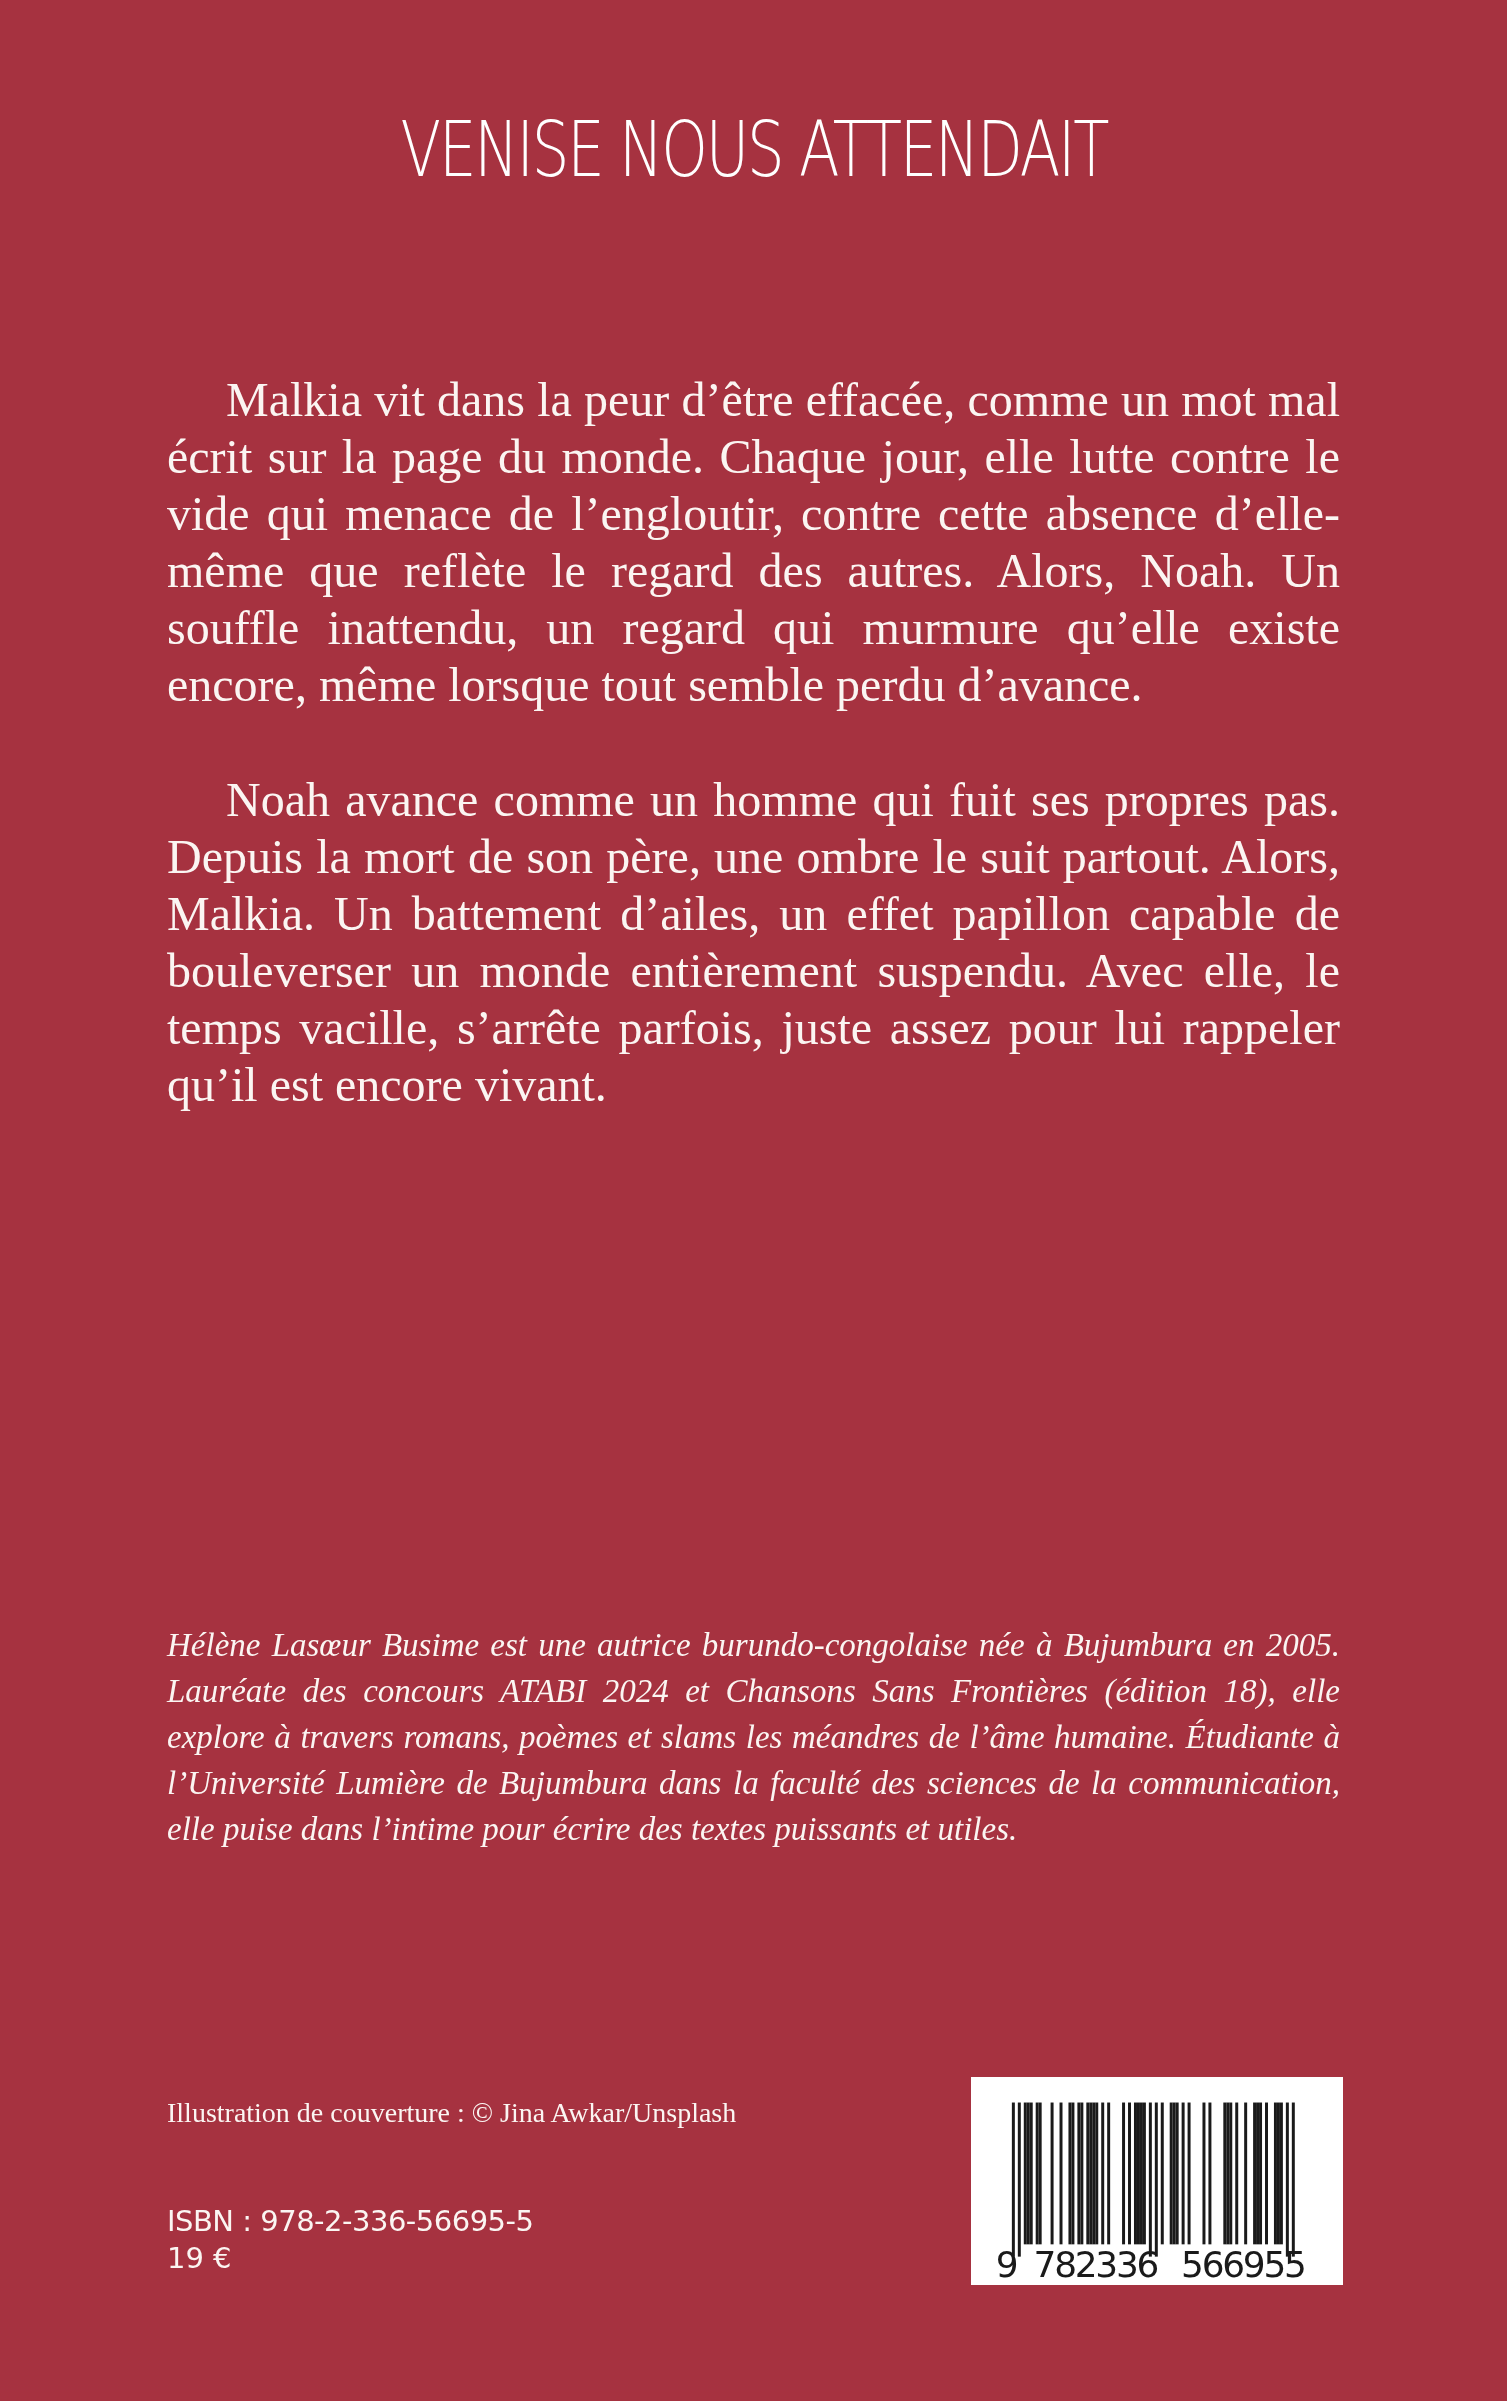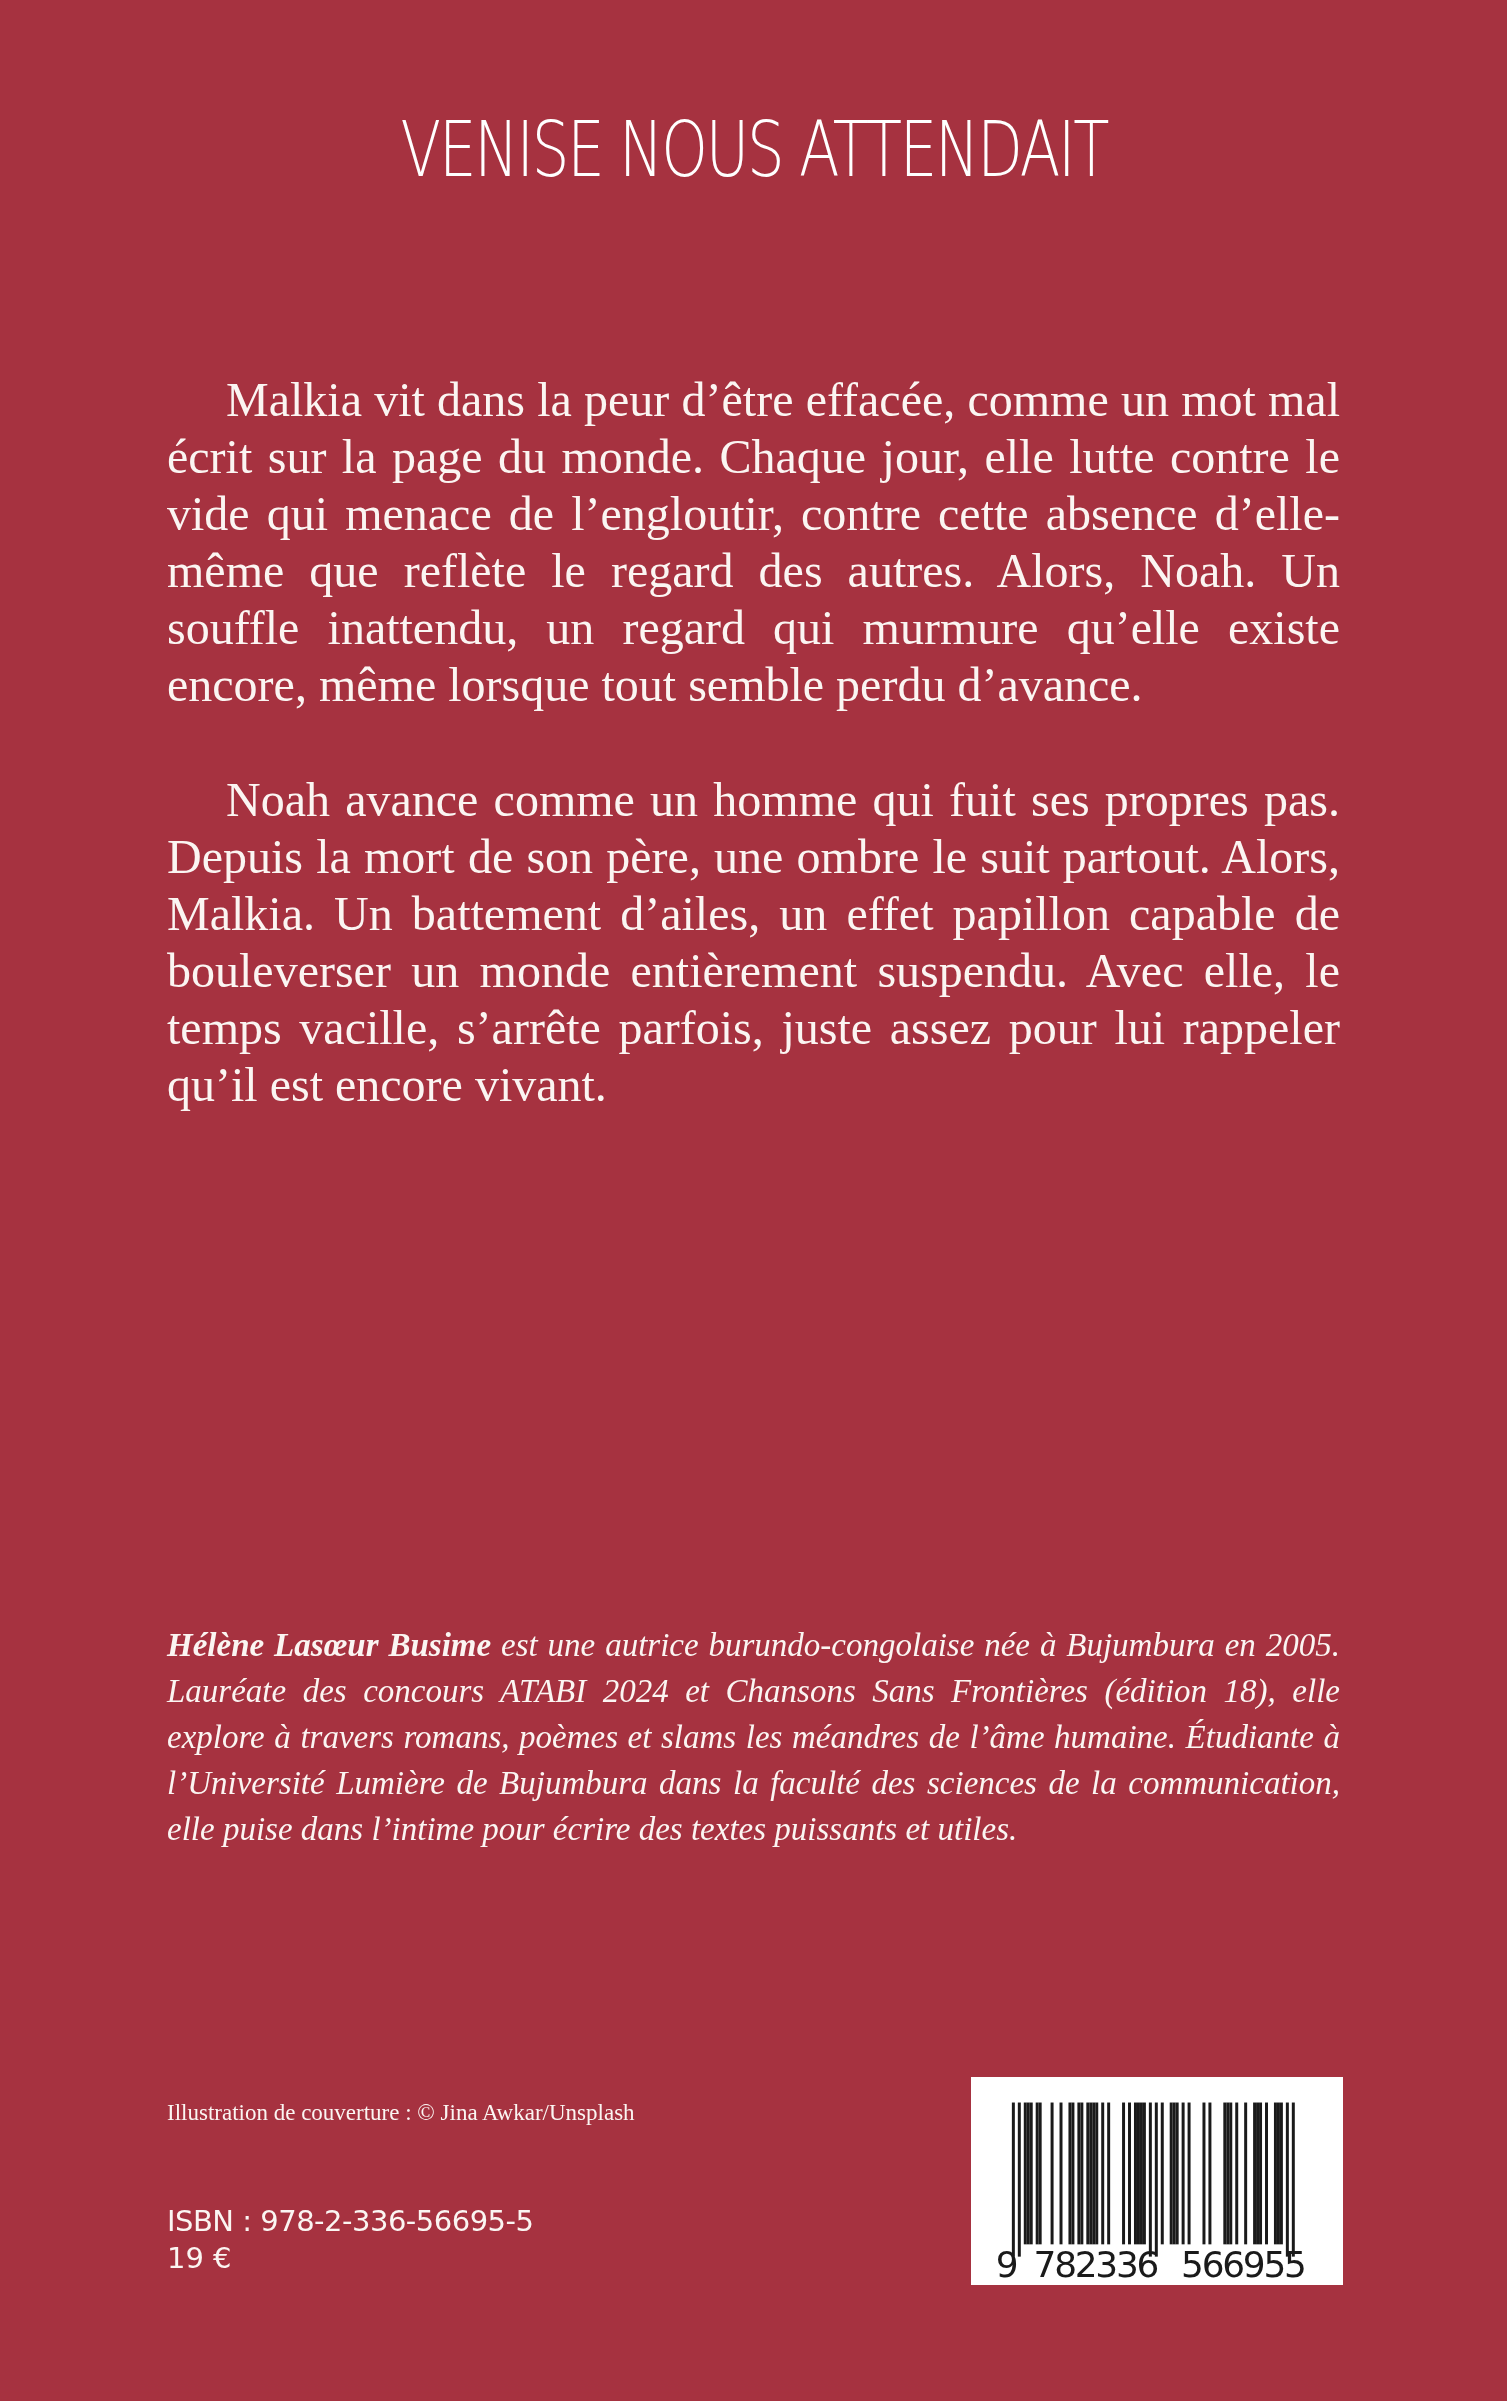--- a/index.html
+++ b/index.html
@@ -48,7 +48,7 @@
     text-align: justify;
   }
   .bio p { margin: 0; }
-  .bio .author { font-weight: bold; }
+  .bio .author { font-weight: normal; }
   .credit {
     position: absolute;
     left: 167px; top: 2097px;

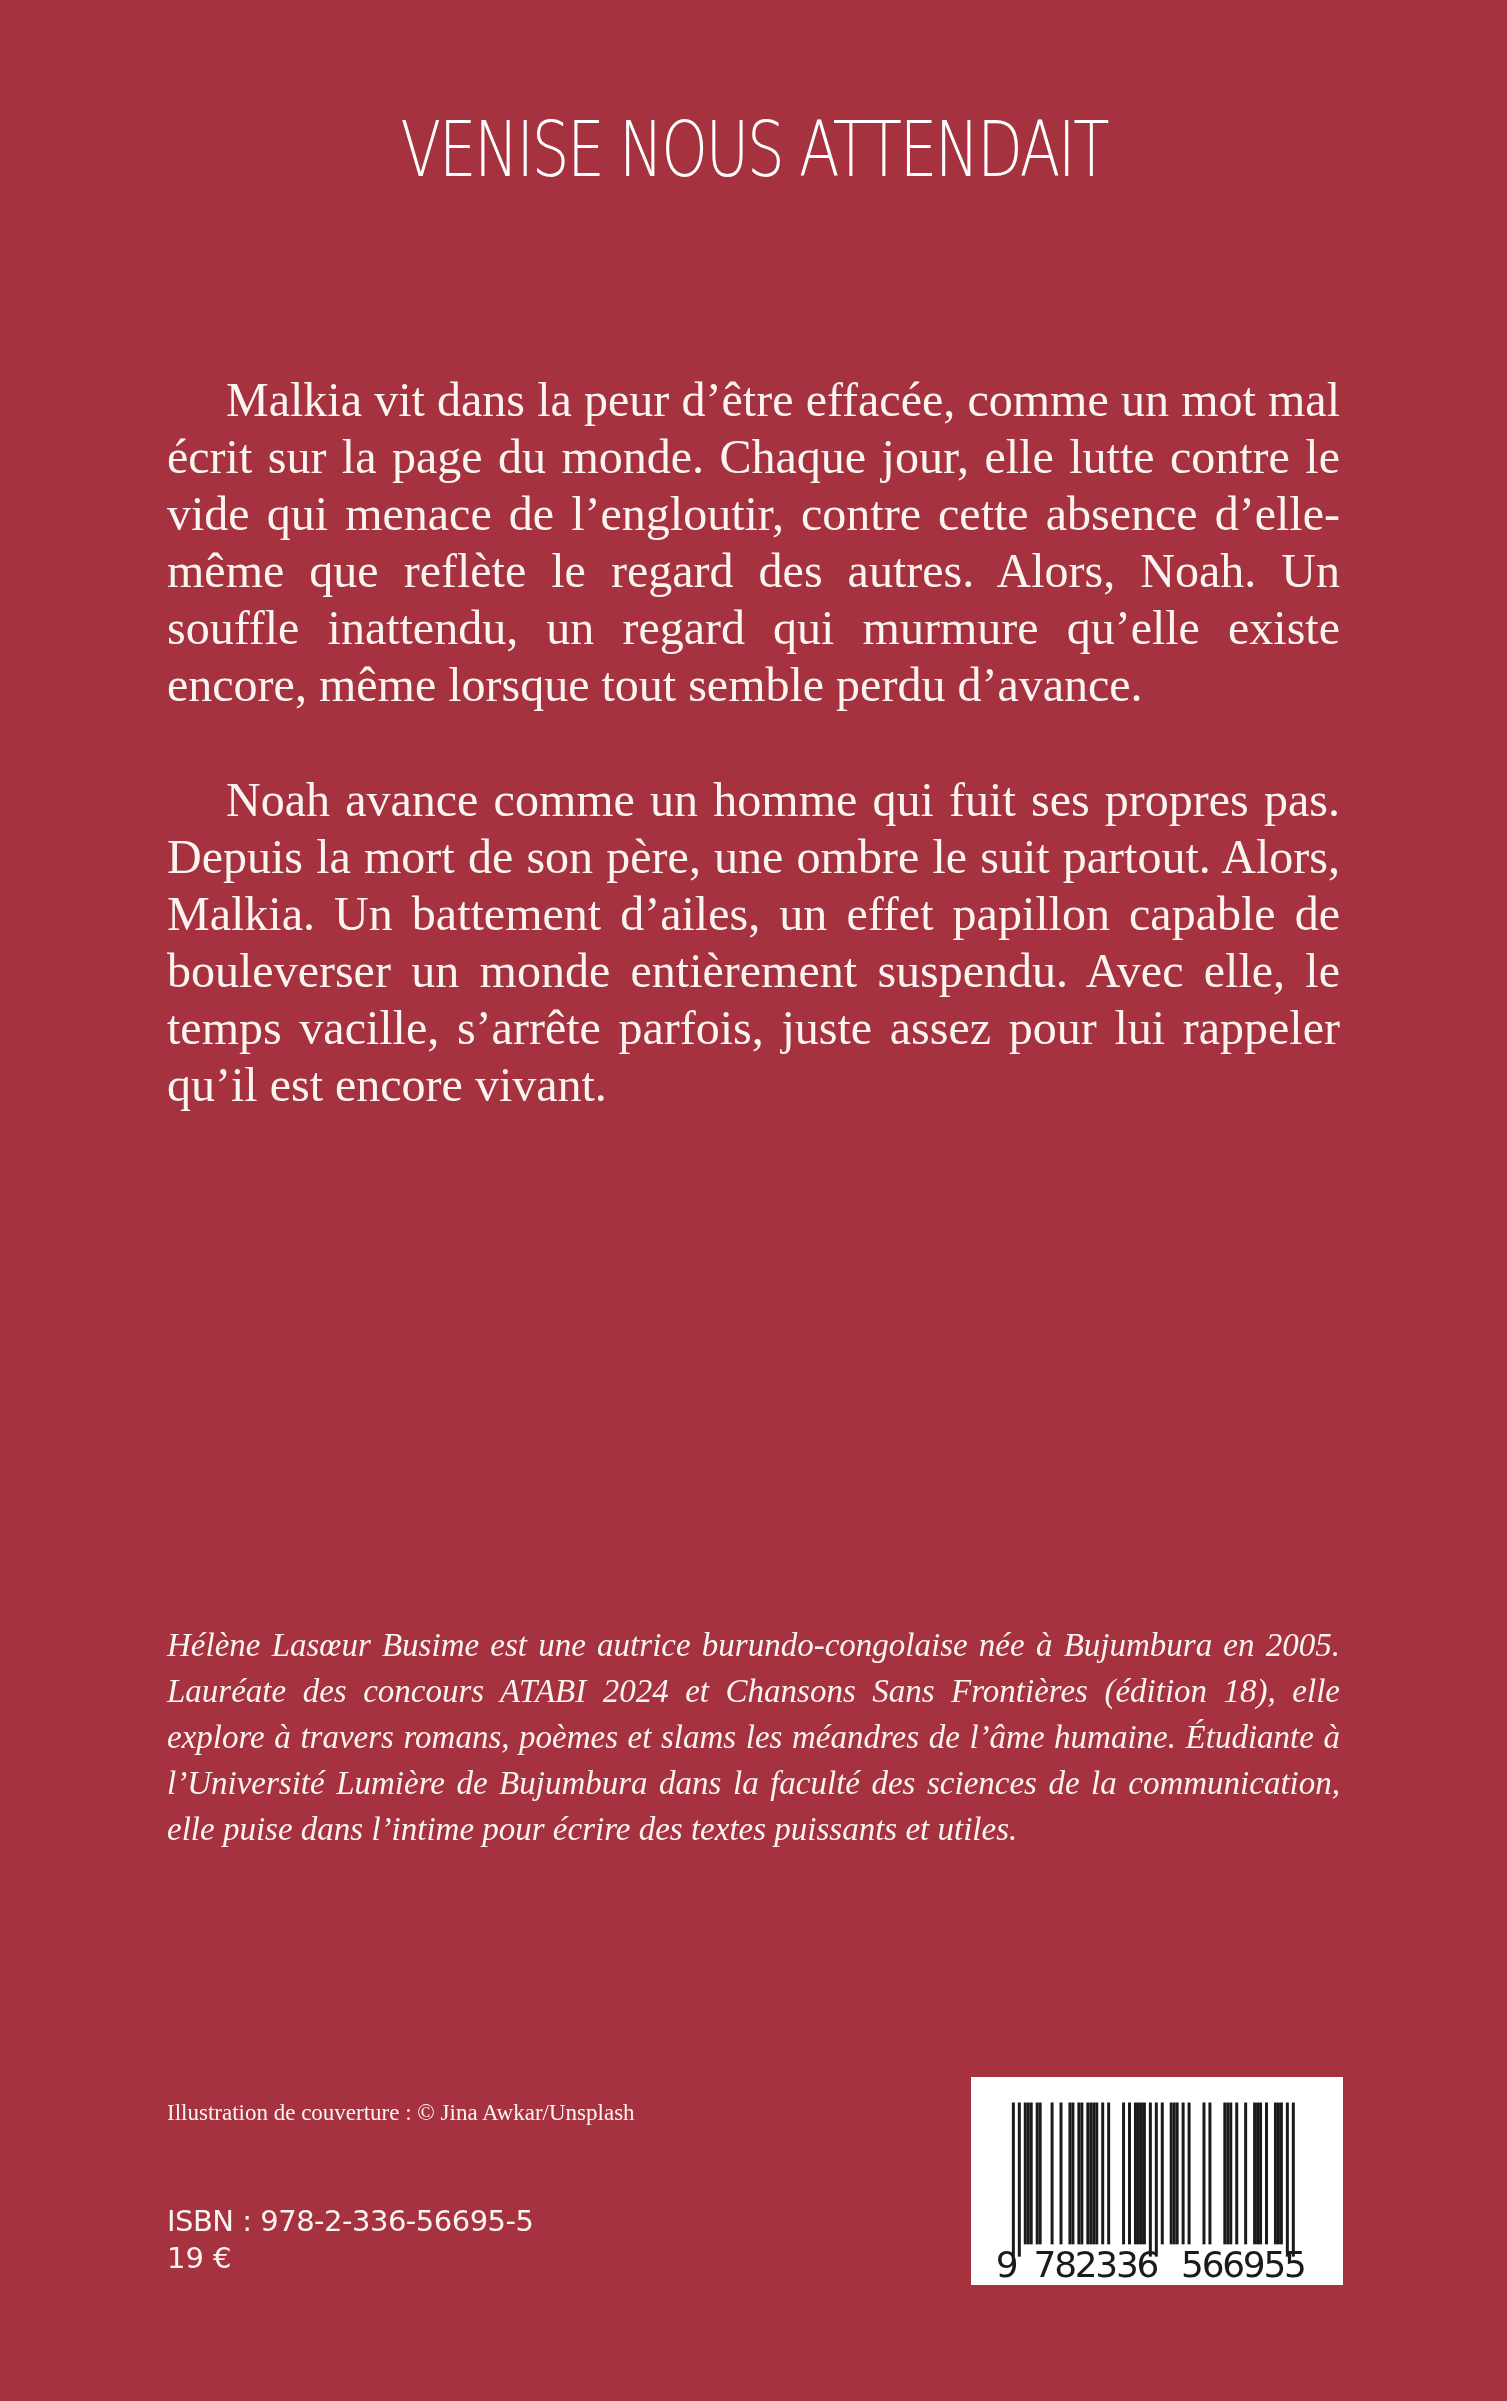--- a/index.html
+++ b/index.html
@@ -52,7 +52,7 @@
   .credit {
     position: absolute;
     left: 167px; top: 2097px;
-    font-size: 23px;
+    font-size: 28px;
     line-height: 32px;
   }
   .isbn {

